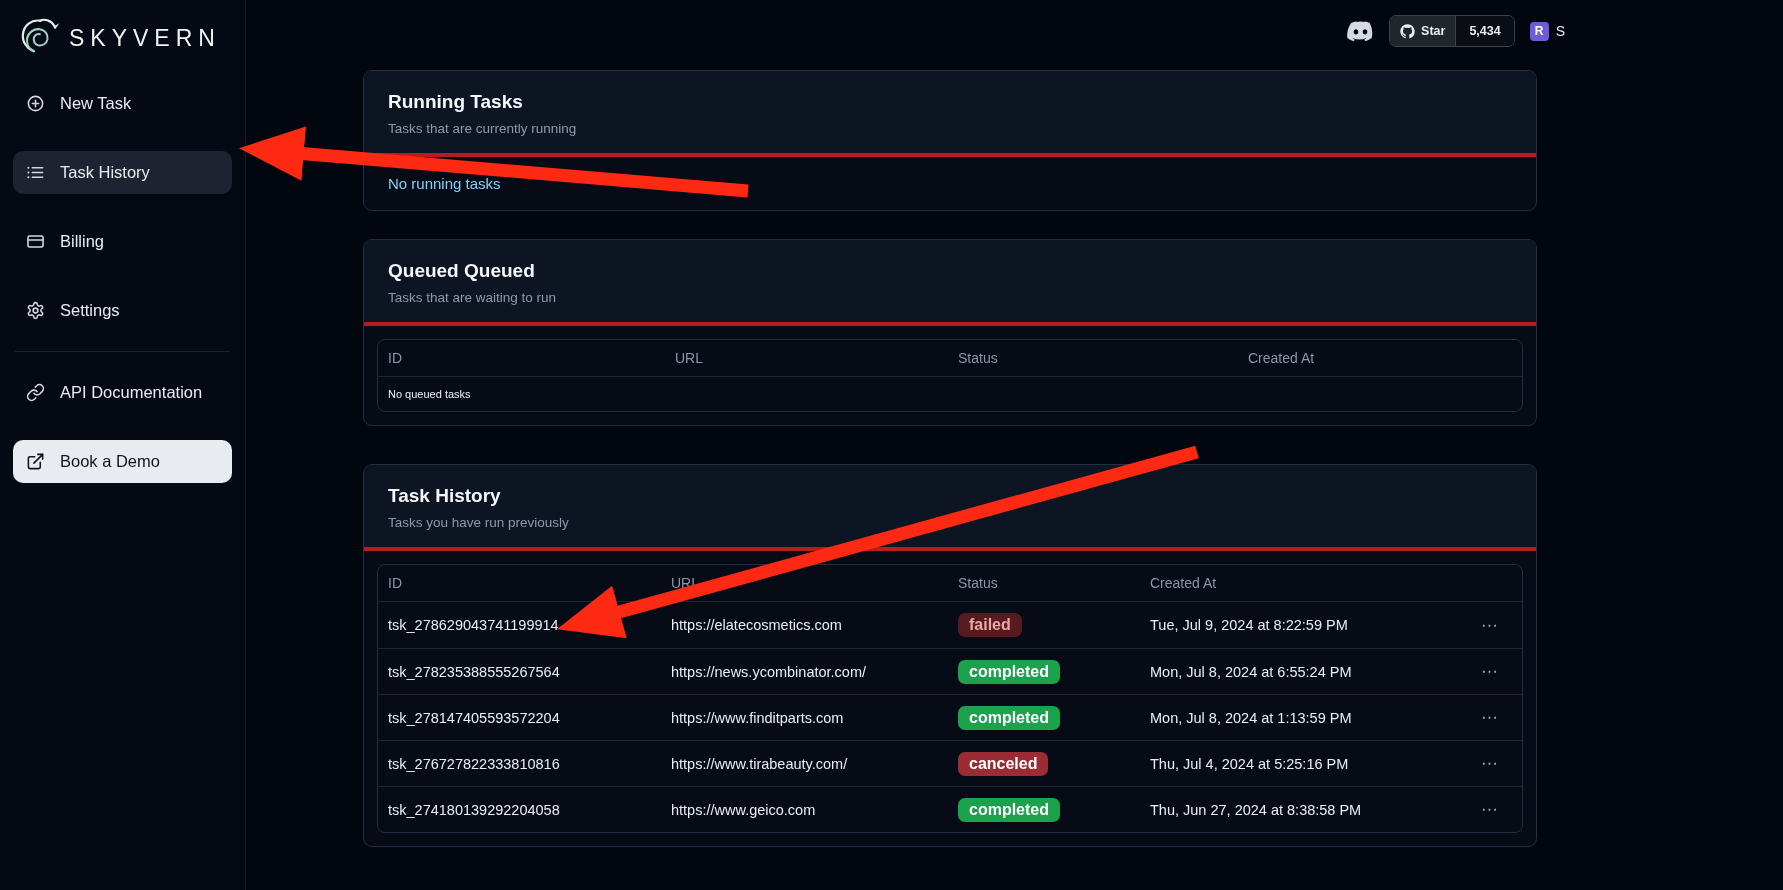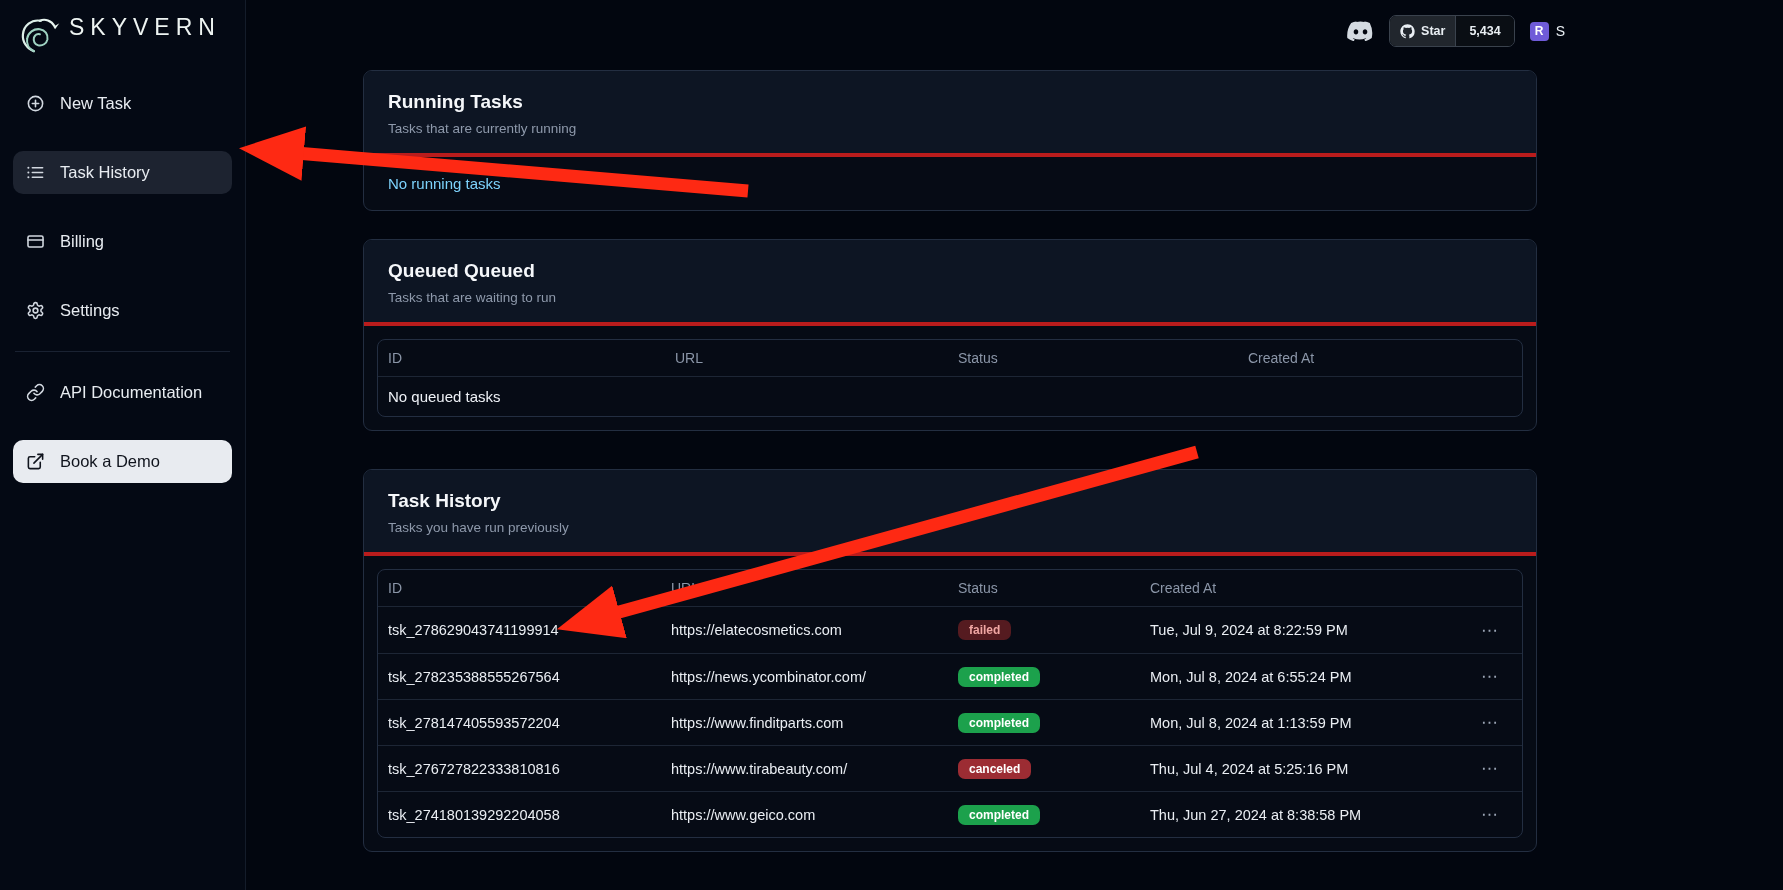--- a/index.html
+++ b/index.html
@@ -23,7 +23,7 @@
     display: flex;
     flex-direction: column;
   }
-  .logo-row { display: flex; align-items: flex-start; gap: 8px; padding: 4px 4px 20px 4px; }
+  .logo-row { display: flex; align-items: center; gap: 8px; padding: 4px 4px 20px 4px; }
   .logo-text { font-size: 23px; letter-spacing: 6px; font-weight: 400; color: #eef4f2; }
   .nav { display: flex; flex-direction: column; gap: 26px; }
   .nav-item {

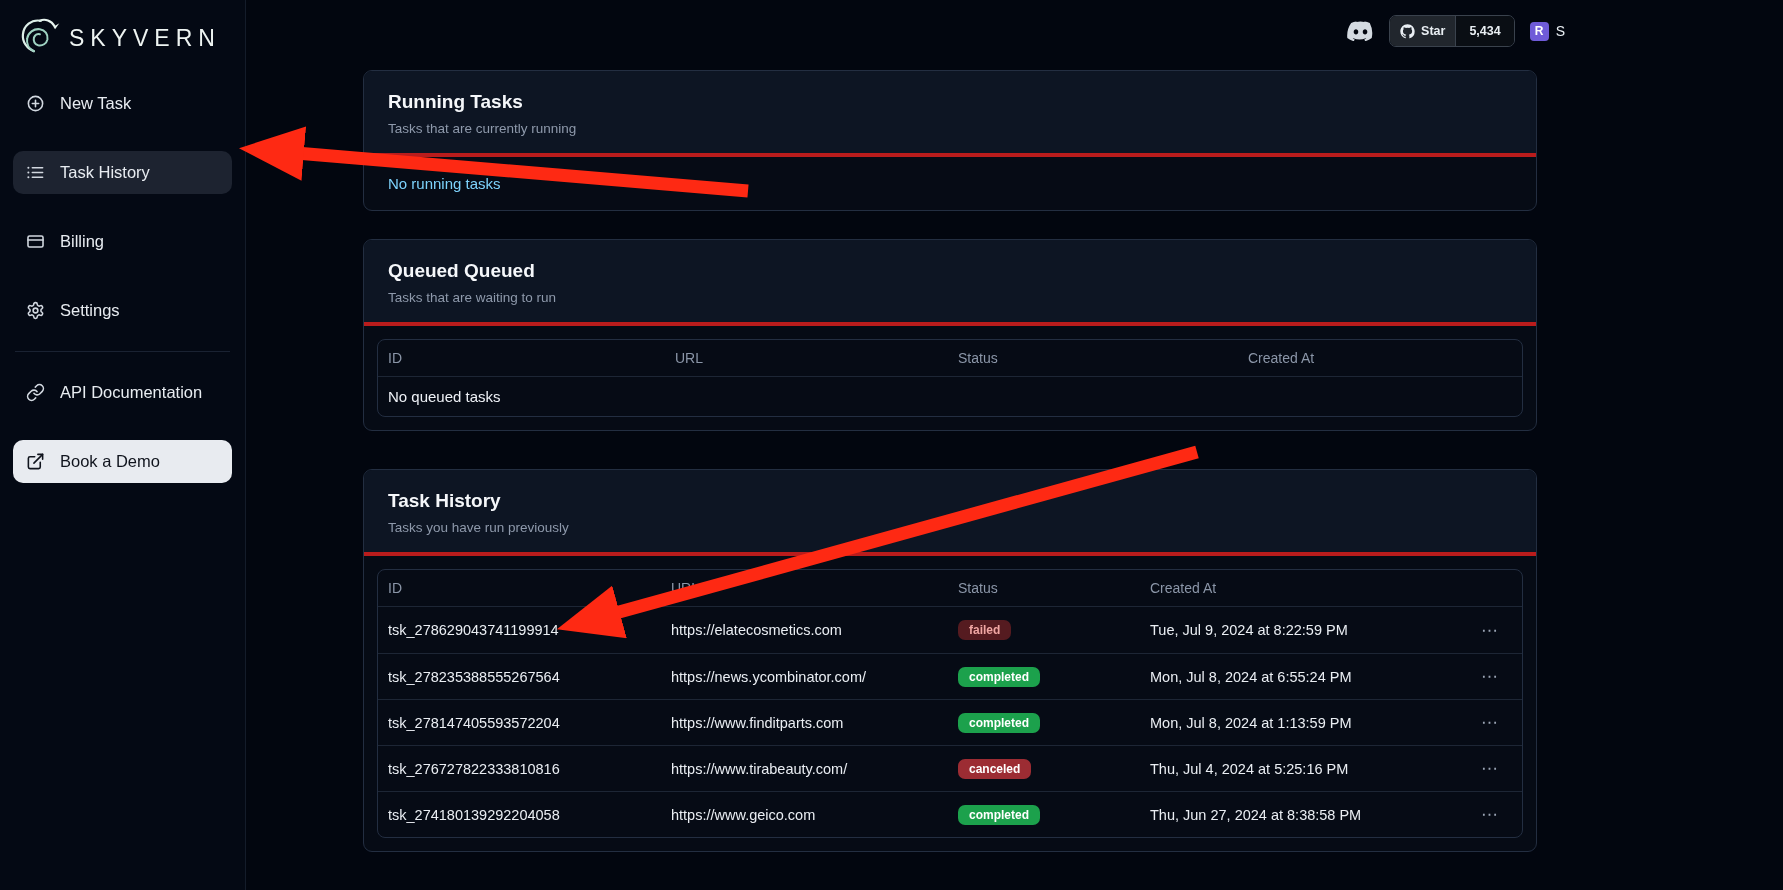--- a/index.html
+++ b/index.html
@@ -79,7 +79,7 @@
   .history-grid { grid-template-columns: 283px 287px 192px 1fr 64px; }
   .t-head > div { padding: 10px 10px; font-size: 14px; color: #8b96a8; }
   .t-head { border-bottom: 1px solid #1d2635; }
-  .t-empty { padding: 11px 10px; font-size: 15px; color: #eef1f6; }
+  .t-empty { padding: 11px 10px; font-size: 11px; color: #eef1f6; }
   .t-body .t-row { height: 46px; cursor: pointer; }
   .t-body .t-row + .t-row { border-top: 1px solid #1d2635; }
   .t-body .t-row > div { padding: 0 10px; font-size: 14.5px; color: #eaeef3; white-space: nowrap; overflow: hidden; }

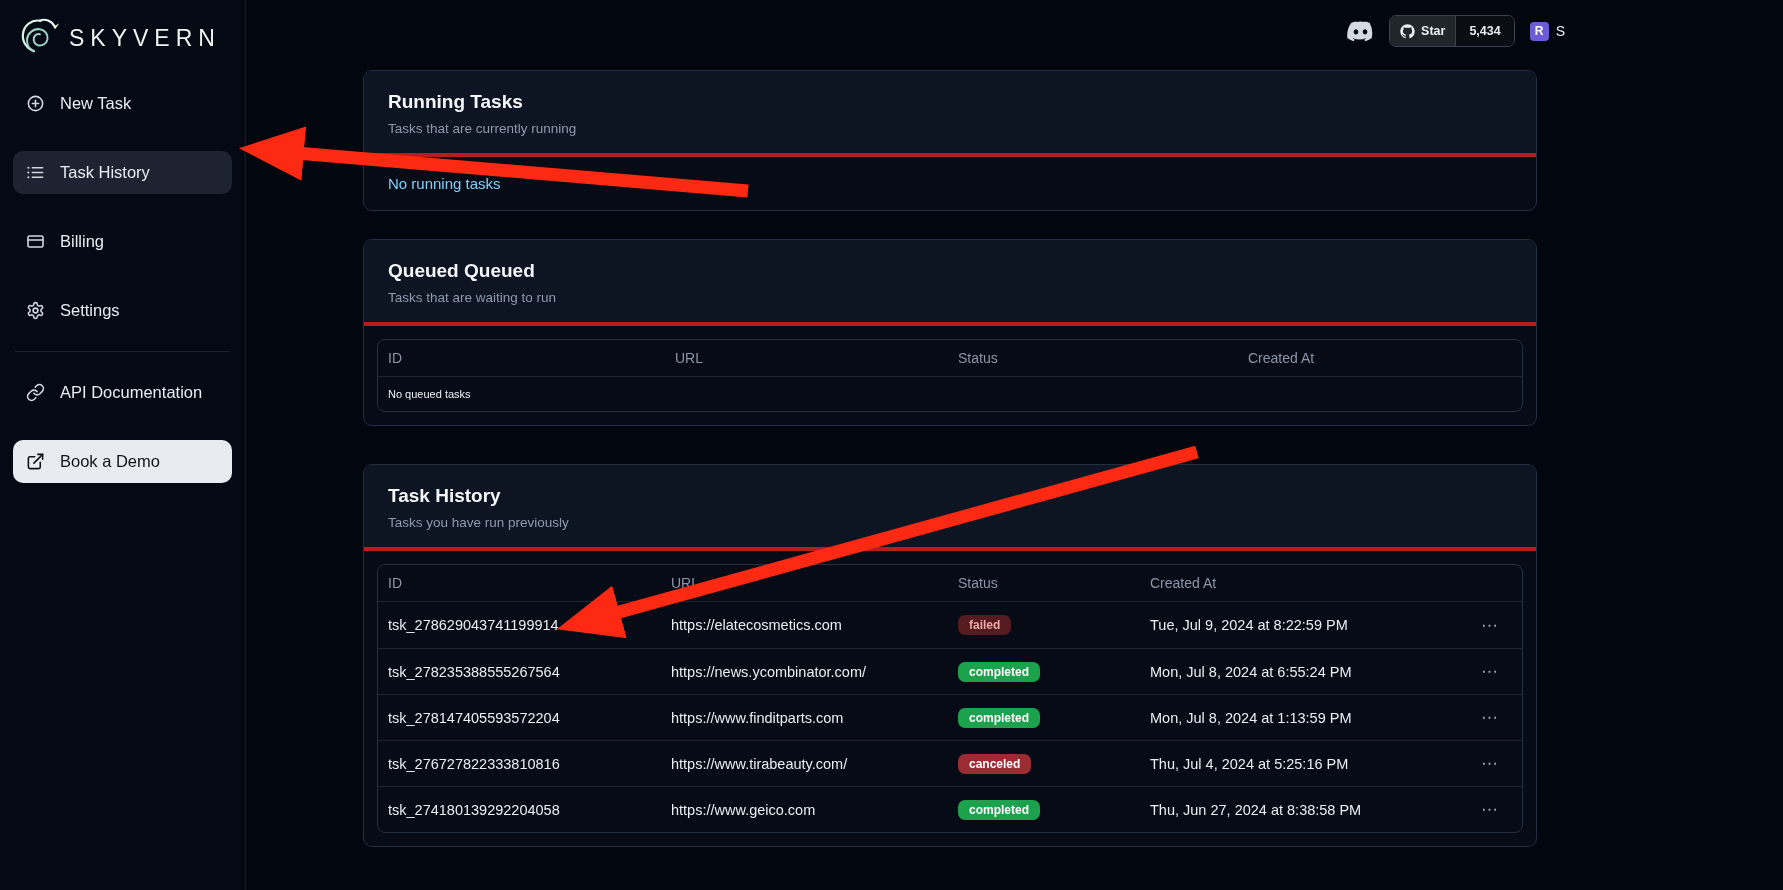--- a/index.html
+++ b/index.html
@@ -85,7 +85,7 @@
   .t-body .t-row > div { padding: 0 10px; font-size: 14.5px; color: #eaeef3; white-space: nowrap; overflow: hidden; }
   .badge {
     display: inline-block; padding: 3px 11px; border-radius: 7px;
-    font-size: 12px; font-weight: 700;
+    font-size: 16px; font-weight: 700;
   }
   .actions-cell { text-align: center; }
   .row-actions {

